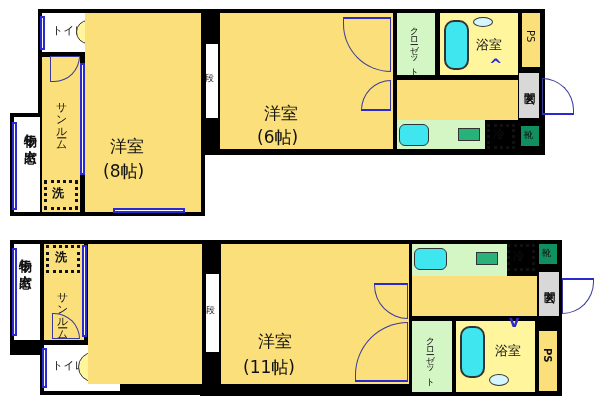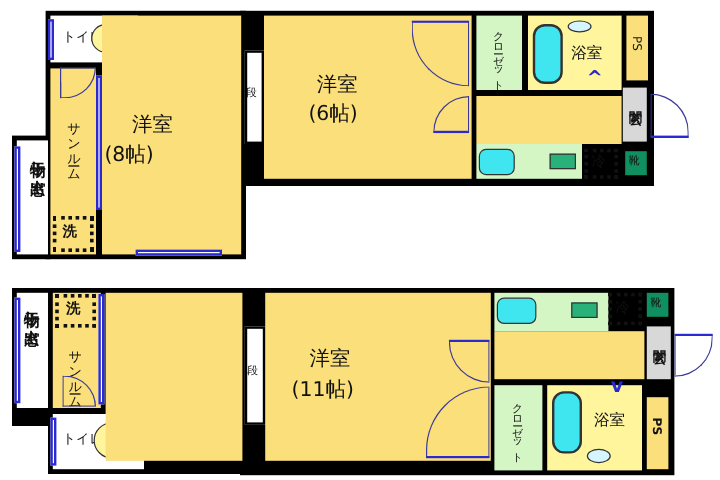--- a/index.html
+++ b/index.html
@@ -13,7 +13,7 @@
   .gray{background:#d8d8d8;}
   .lbl{position:absolute;color:#111;text-align:center;line-height:1.15;}
   .vtext{writing-mode:vertical-rl;text-orientation:mixed;}
-  .bigl{font-size:17px;}
+  .bigl{font-size:17px;margin-top:42px;}
   .sm{font-size:10px;}
   .win{position:absolute;background:#fff;border:2px solid #2a2ad0;box-sizing:border-box;}
   .tub{position:absolute;background:#3fe6f0;border:2px solid #333;border-radius:10px;box-sizing:border-box;}

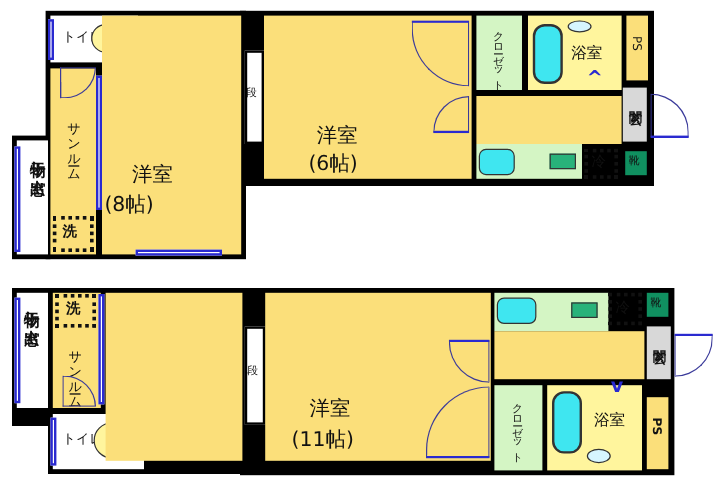--- a/index.html
+++ b/index.html
@@ -50,7 +50,7 @@
 
   <div class="abs room" style="left:85px;top:13px;width:116px;height:199px;"></div>
   <div class="lbl bigl" style="left:110px;top:95px;">洋室</div>
-  <div class="lbl bigl" style="left:87px;top:120px;">(8帖)</div>
+  <div class="lbl bigl" style="left:103px;top:120px;">(8帖)</div>
   <div class="win" style="left:113px;top:208px;width:72px;height:5px;"></div>
 
   <div class="abs white" style="left:204px;top:42px;width:16px;height:78px;border:2px solid #000;"></div>

